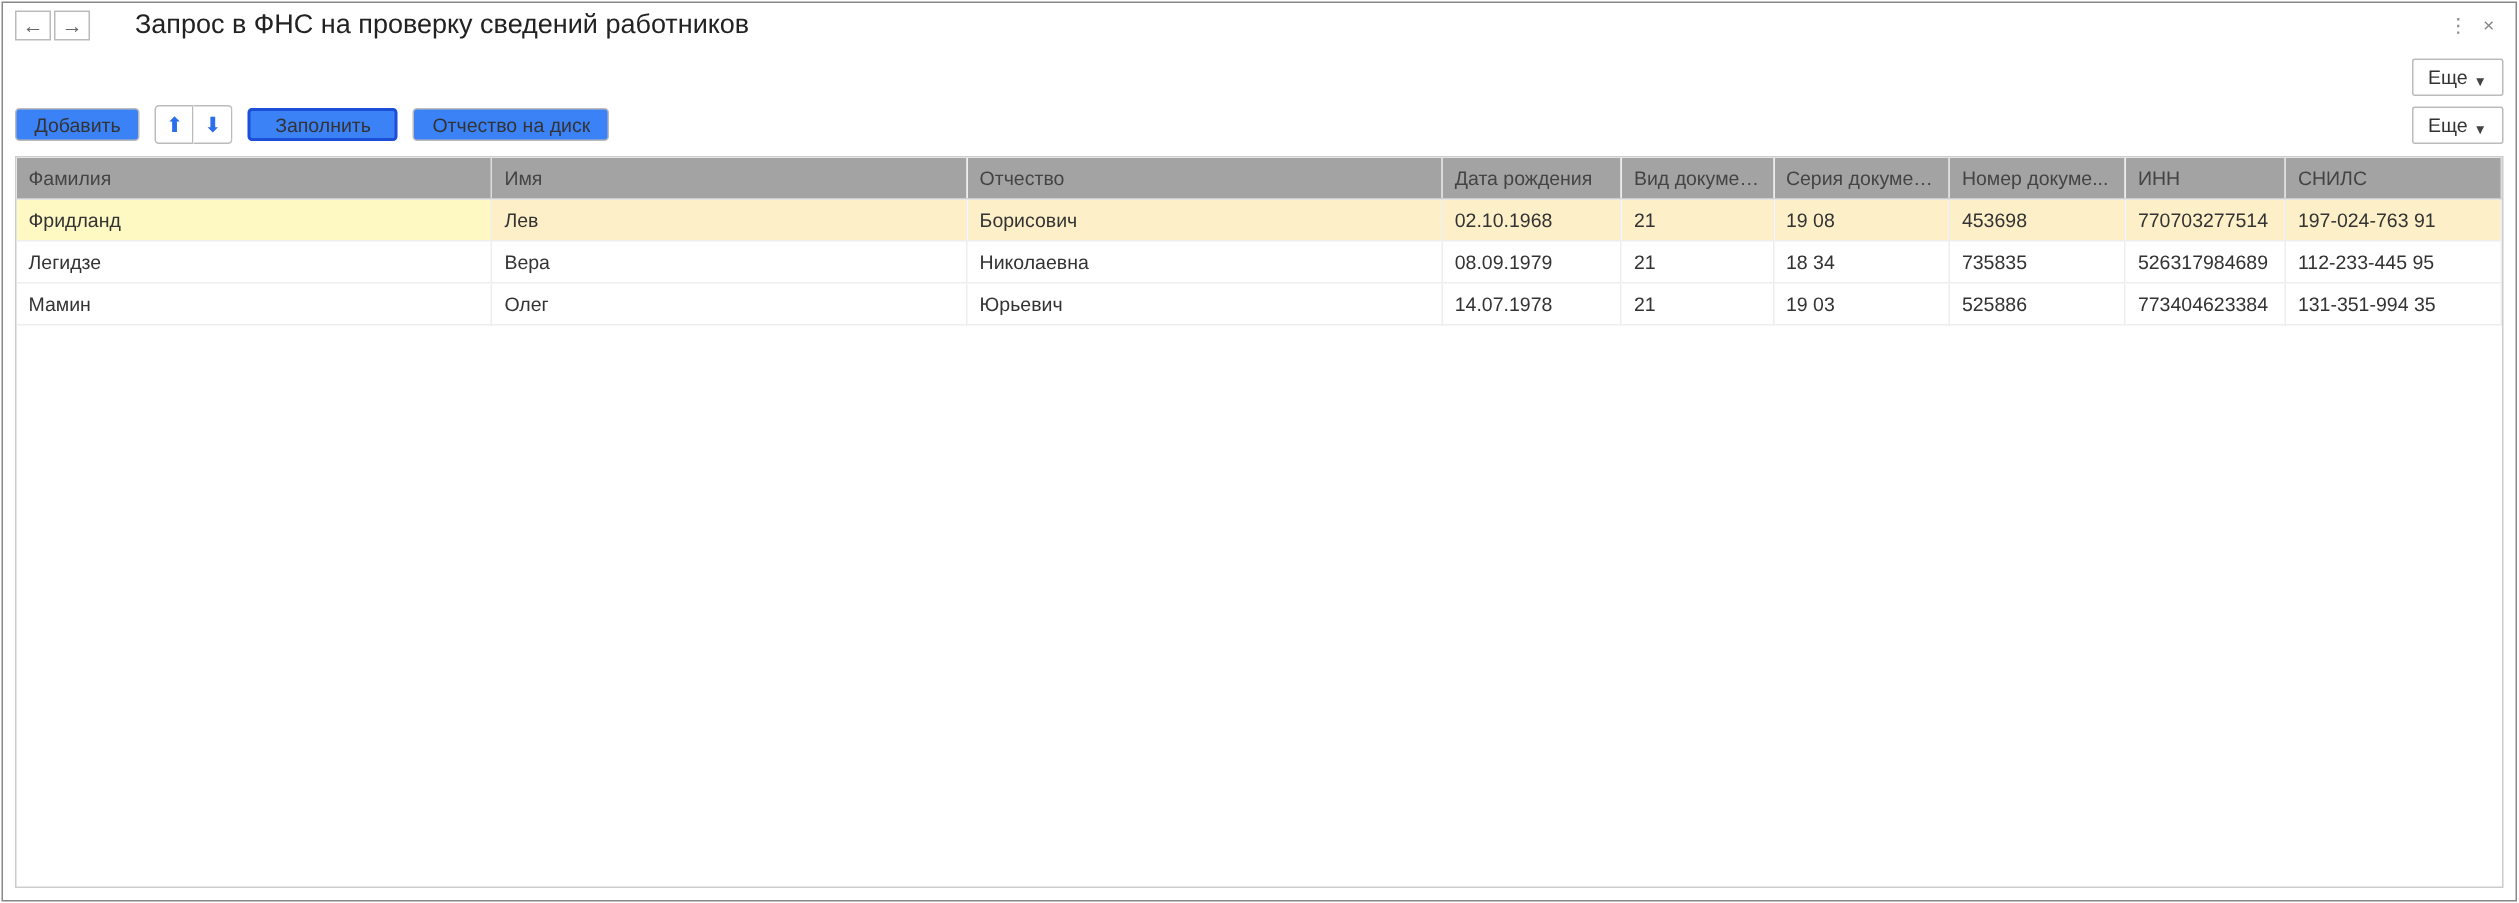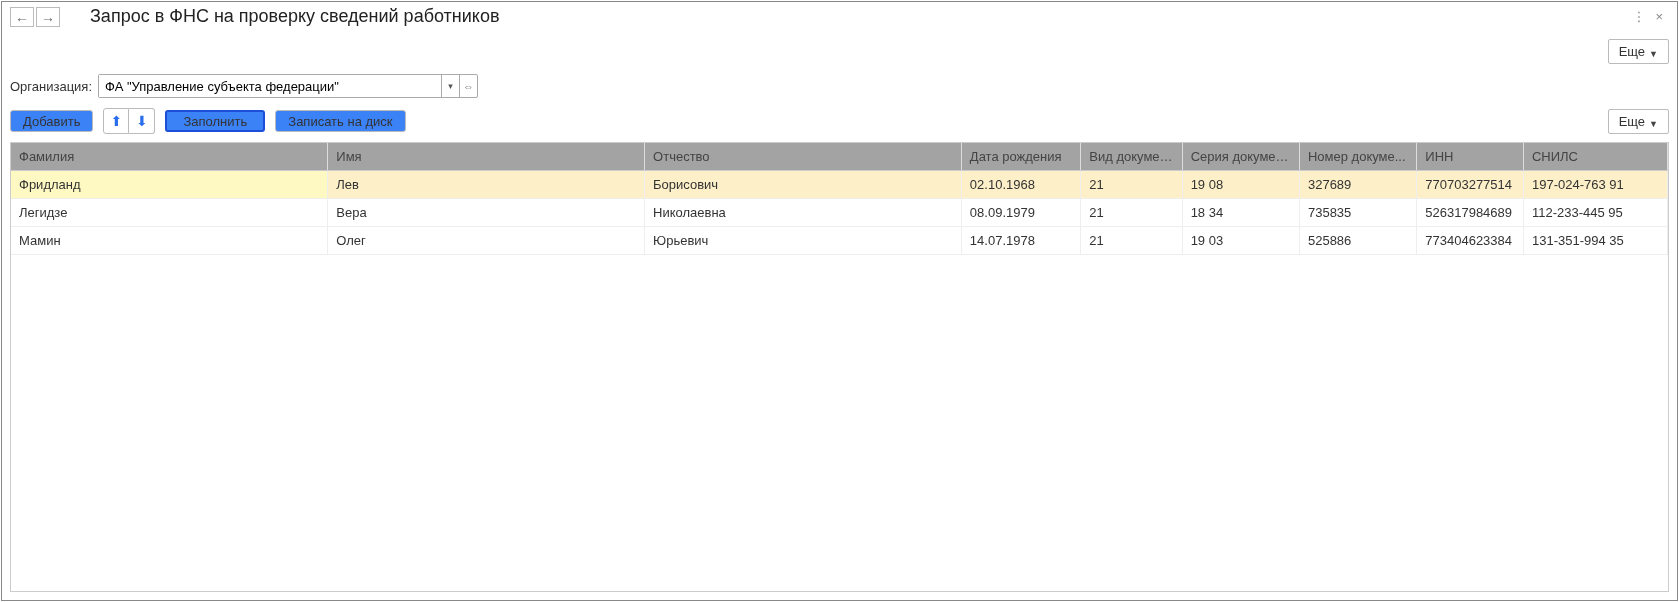--- a/index.html
+++ b/index.html
@@ -228,14 +228,6 @@
     </div>
   </div>
 
-  <div class="org-row">
-    <span class="org-label">Организация:</span>
-    <div class="org-field">
-      <input class="org-input" type="text" value="ФА &quot;Управление субъекта федерации&quot;" style="">
-      <div class="org-dropbtn">▾</div>
-      <div class="org-popbtn">⇔</div>
-    </div>
-  </div>
 
   <div class="toolbar-row">
     <div class="toolbar-left">

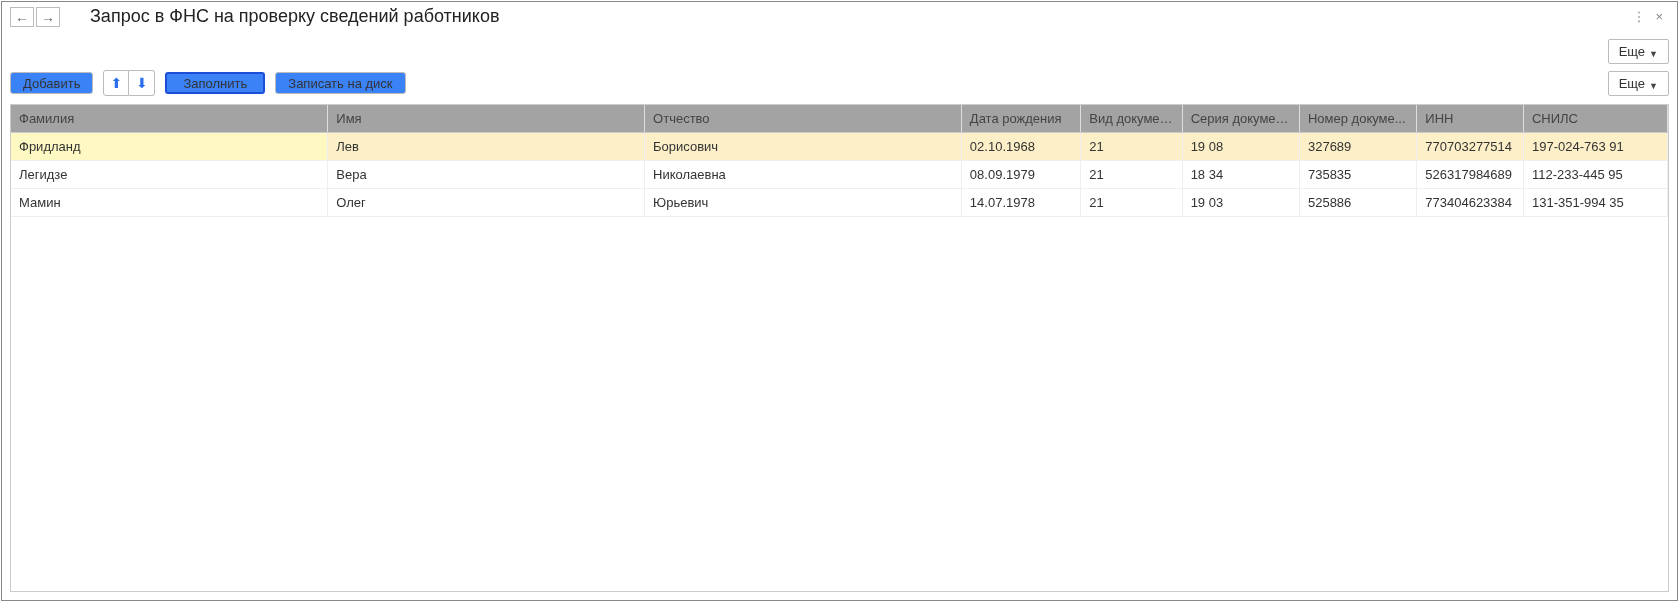--- a/index.html
+++ b/index.html
@@ -237,7 +237,7 @@
         <div class="arrow-btn down">⬇</div>
       </div>
       <div class="btn highlighted">Заполнить</div>
-      <div class="btn">Записать на диск</div>
+      <div class="btn">Отчество на диск</div>
     </div>
     <div class="more-btn">
       <span>Еще</span>

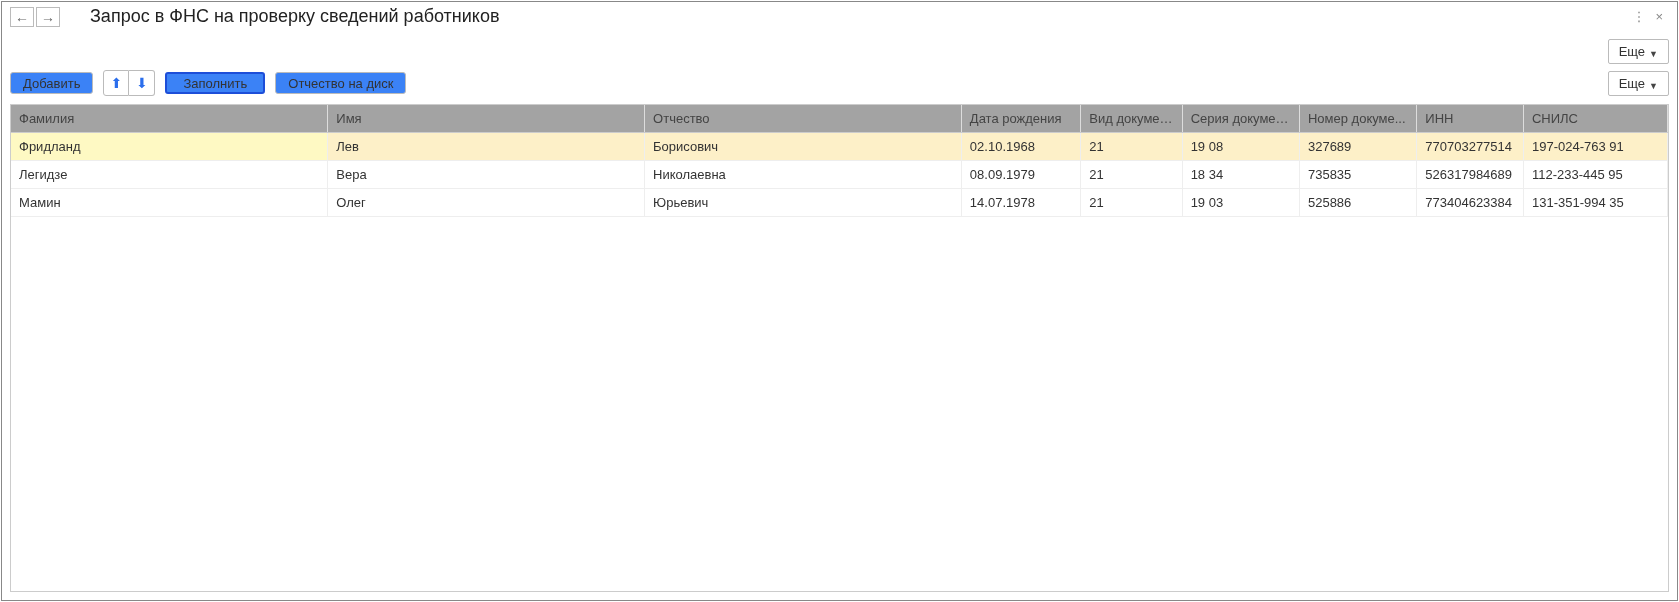--- a/index.html
+++ b/index.html
@@ -279,7 +279,7 @@
             <td>02.10.1968</td>
             <td>21</td>
             <td>19 08</td>
-            <td>327689</td>
+            <td>453698</td>
             <td>770703277514</td>
             <td>197-024-763 91</td>
           </tr>

